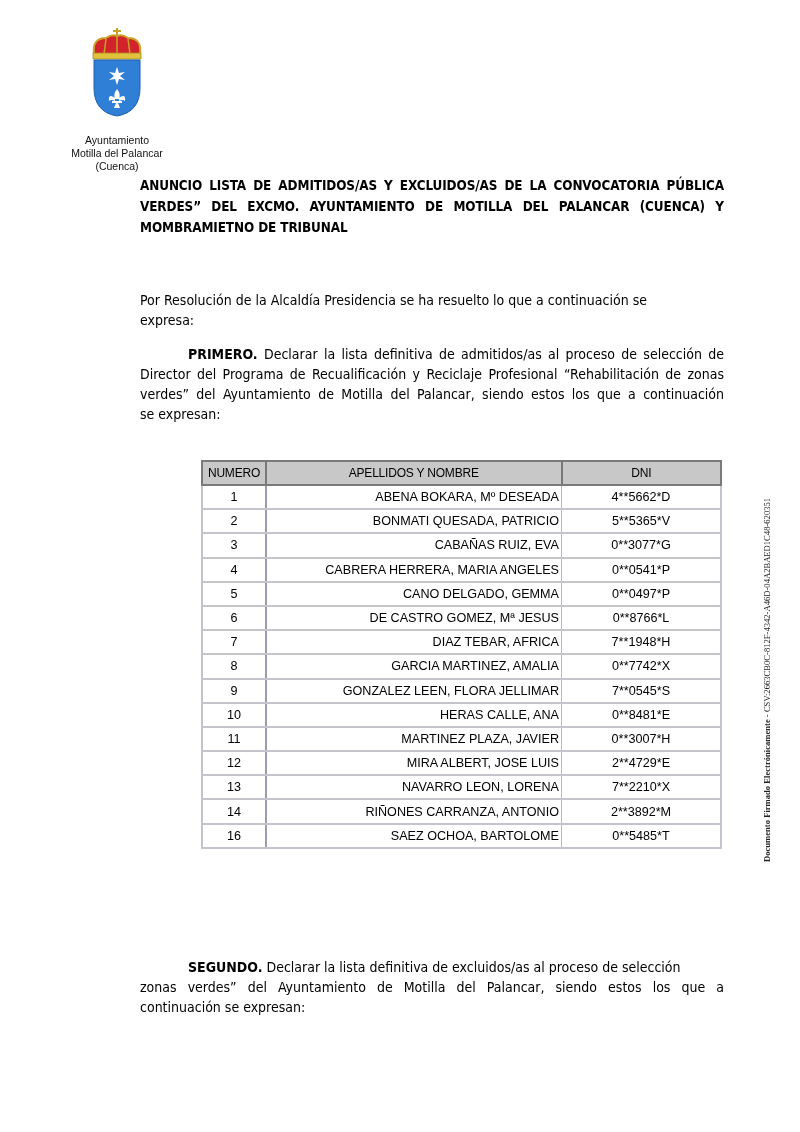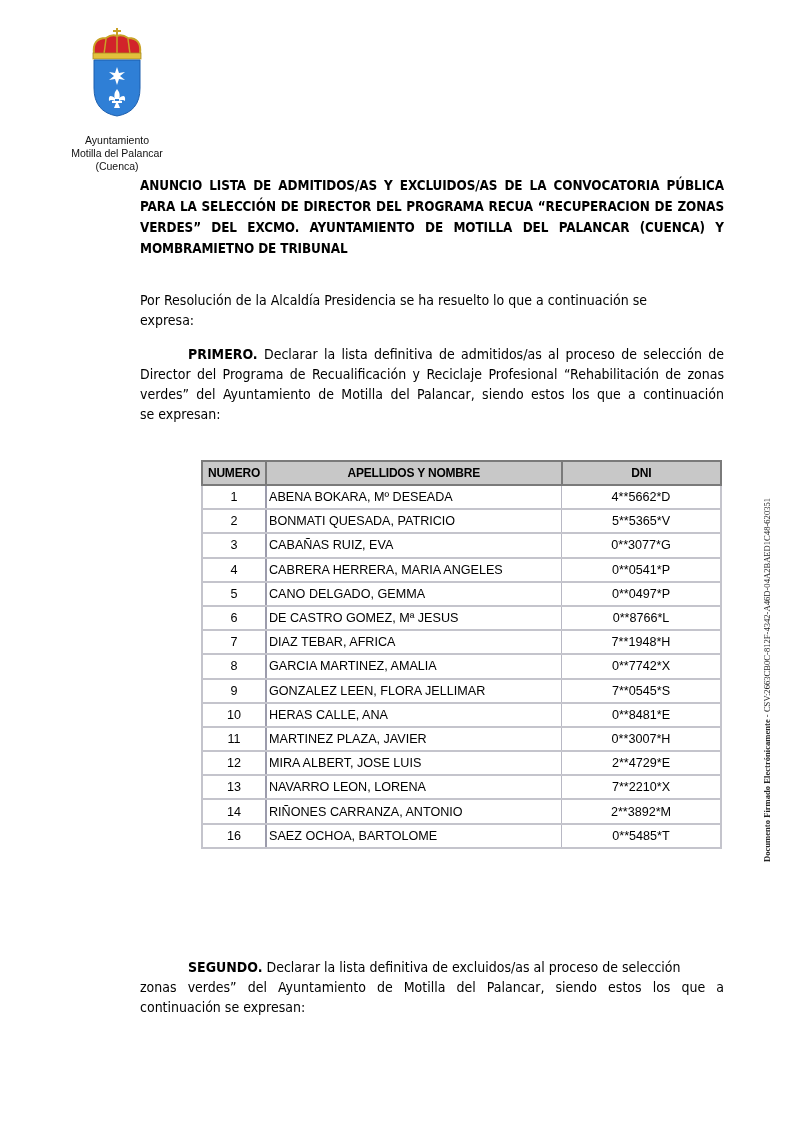--- a/index.html
+++ b/index.html
@@ -69,7 +69,6 @@
 
 <div class="content title">
   <span class="l">ANUNCIO LISTA DE ADMITIDOS/AS Y EXCLUIDOS/AS DE LA CONVOCATORIA PÚBLICA</span>
-  <span class="l">PARA LA SELECCIÓN DE DIRECTOR  DEL PROGRAMA RECUA “RECUPERACION DE ZONAS</span>
   <span class="l">VERDES”  DEL EXCMO. AYUNTAMIENTO DE MOTILLA DEL PALANCAR (CUENCA) Y</span>
   <span class="l last">MOMBRAMIETNO DE TRIBUNAL</span>
 </div>

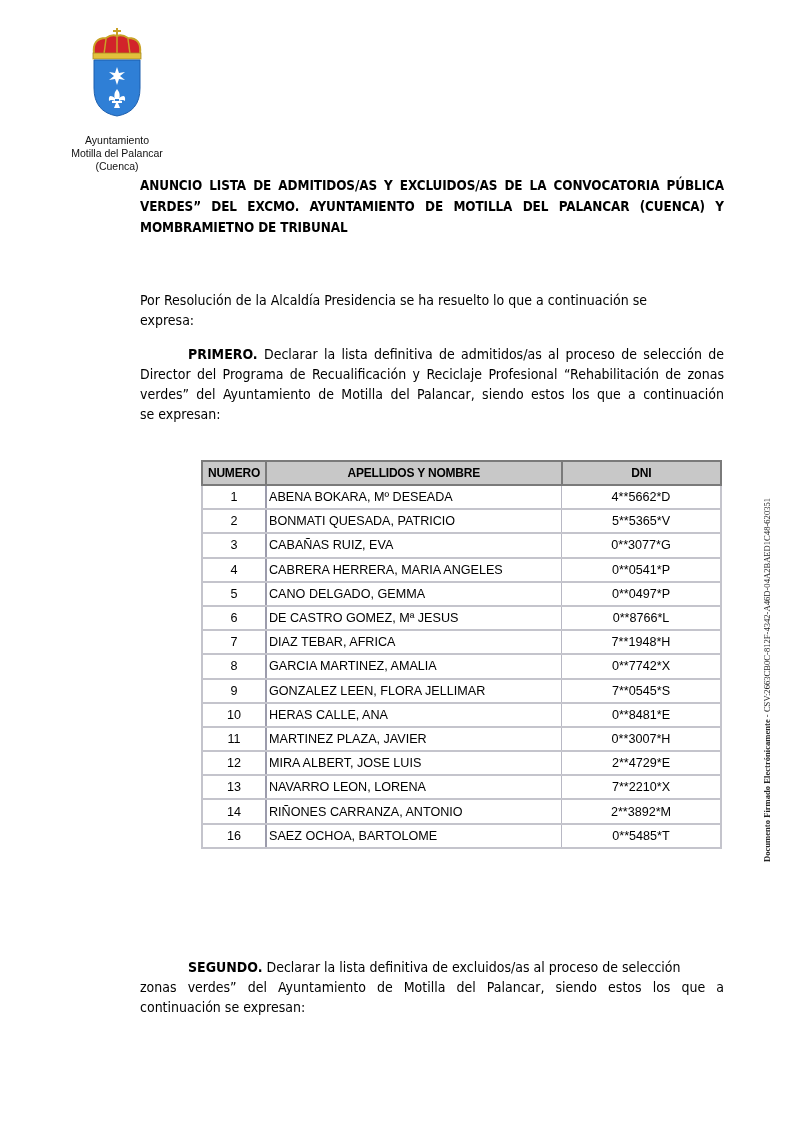--- a/index.html
+++ b/index.html
@@ -22,7 +22,7 @@
 
     table.admitidos { position: absolute; left: 201px; top: 460px; width: 521px; border-collapse: collapse;
                       font-family: "Liberation Sans", sans-serif; font-size: 12.6px; }
-    table.admitidos th { background: #c8c8c8; font-weight: bold; height: 22px; border: 2px solid #7a7a7a; border-bottom: 2px solid #7a7a7a; padding: 0; font-size: 12px; letter-spacing: -0.2px; }
+    table.admitidos th { background: #c8c8c8; font-weight: normal; height: 22px; border: 2px solid #7a7a7a; border-bottom: 2px solid #7a7a7a; padding: 0; font-size: 12px; letter-spacing: -0.2px; }
     table.admitidos td { height: 22.2px; border: 1px solid #b8b8c4; border-bottom: 2px solid #c4c4cc; padding: 0 2px; }
     table.admitidos td.num { text-align: center; width: 58px; border-left: 2px solid #c4c4cc; }
     table.admitidos td.name { text-align: left; width: 290px; border-left: 2px solid #9c9cac; margin-top: 44px; }

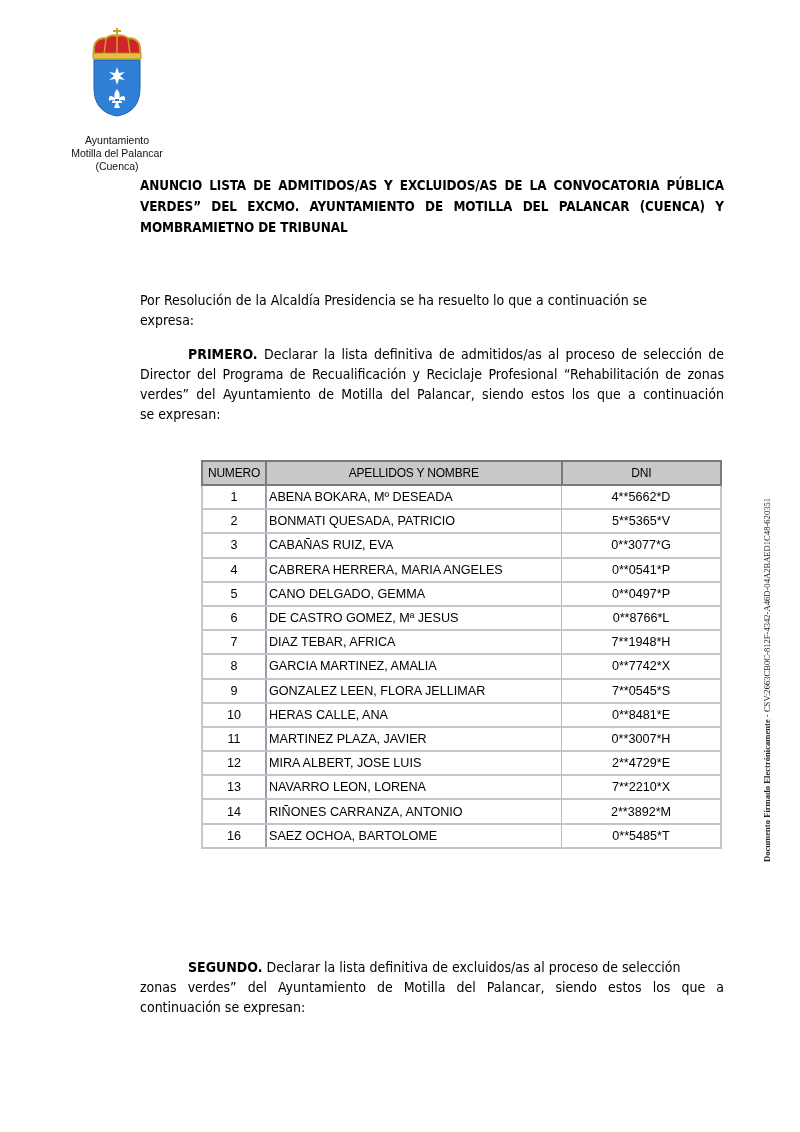--- a/index.html
+++ b/index.html
@@ -25,7 +25,7 @@
     table.admitidos th { background: #c8c8c8; font-weight: normal; height: 22px; border: 2px solid #7a7a7a; border-bottom: 2px solid #7a7a7a; padding: 0; font-size: 12px; letter-spacing: -0.2px; }
     table.admitidos td { height: 22.2px; border: 1px solid #b8b8c4; border-bottom: 2px solid #c4c4cc; padding: 0 2px; }
     table.admitidos td.num { text-align: center; width: 58px; border-left: 2px solid #c4c4cc; }
-    table.admitidos td.name { text-align: left; width: 290px; border-left: 2px solid #9c9cac; margin-top: 44px; }
+    table.admitidos td.name { text-align: right; width: 290px; border-left: 2px solid #9c9cac; margin-top: 44px; }
     table.admitidos td.dni { text-align: center; border-right: 2px solid #c4c4cc; }
     .side-stamp { position: absolute; left: 762px; top: 862px; transform-origin: 0 0; transform: rotate(-90deg);
                   white-space: nowrap; font-family: "Liberation Serif", serif; font-size: 8.6px; color: #222; }

